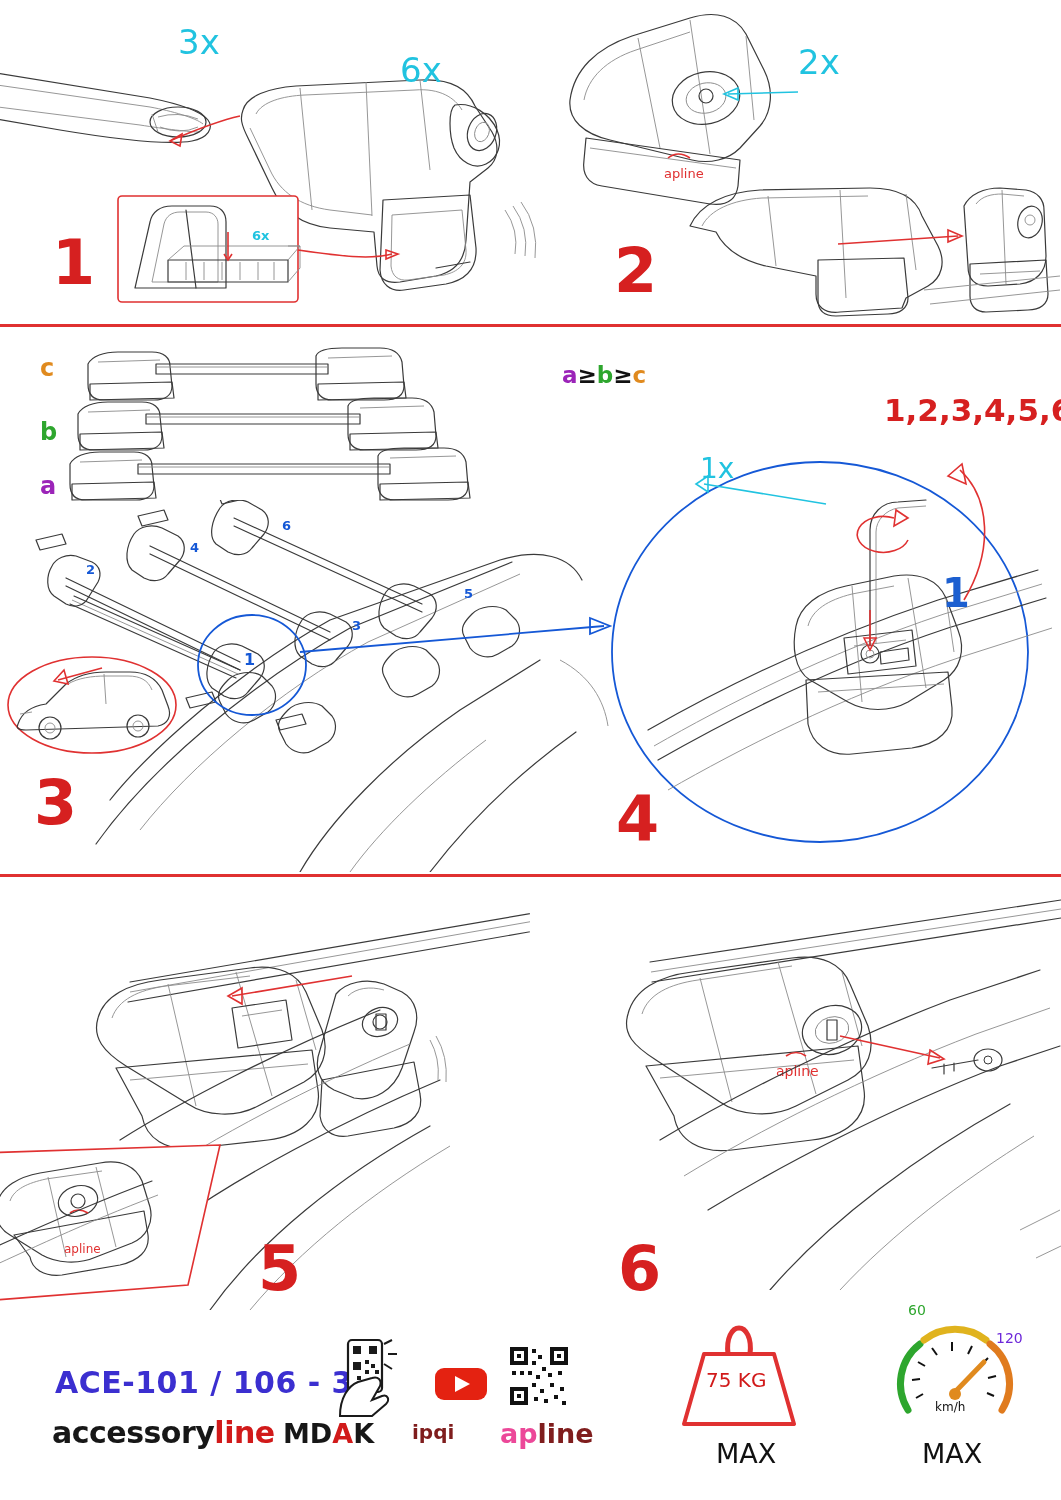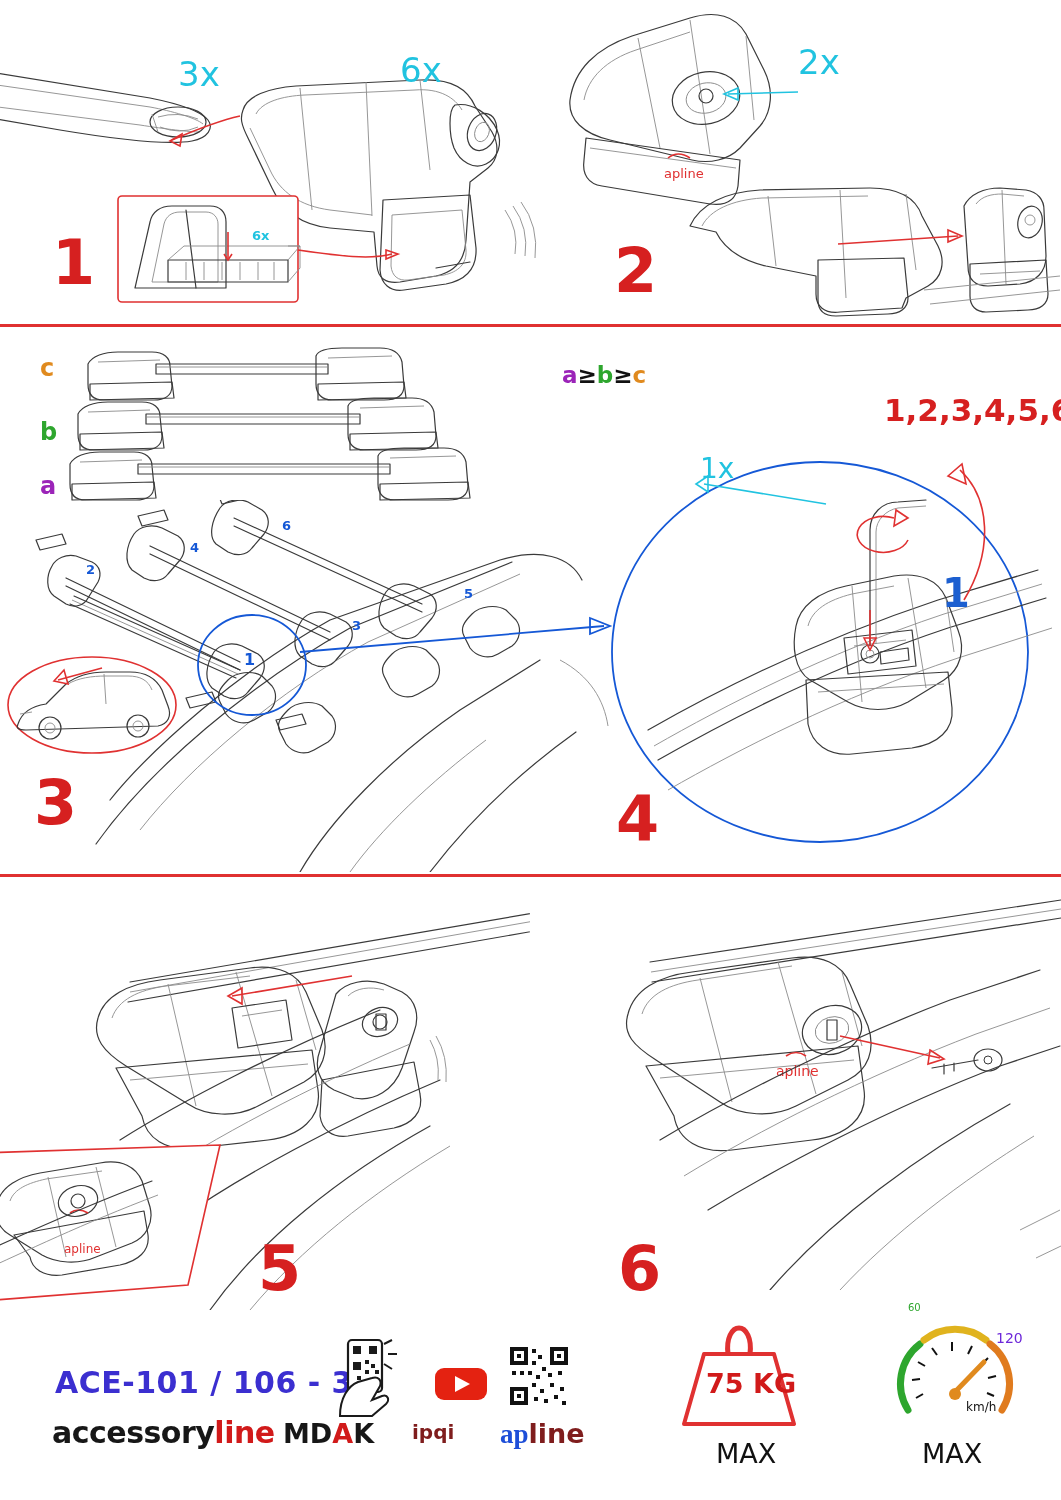--- a/index.html
+++ b/index.html
@@ -161,7 +161,7 @@
     <path class="redln" d="M182,124 L170,131 L180,136 Z" fill="#e03131"></path>
   </svg>
 
-  <div class="cyanlabel" style="left:178px;top:22px;font-size:34px;margin-top:32px;">3x</div>
+  <div class="cyanlabel" style="left:178px;top:22px;font-size:34px;">3x</div>
   <div class="cyanlabel" style="left:400px;top:50px;font-size:34px;">6x</div>
   <div class="cyan6x" style="left:252px;top:228px;">6x</div>
   <div class="stepnum" style="left:52px;top:232px;">1</div>

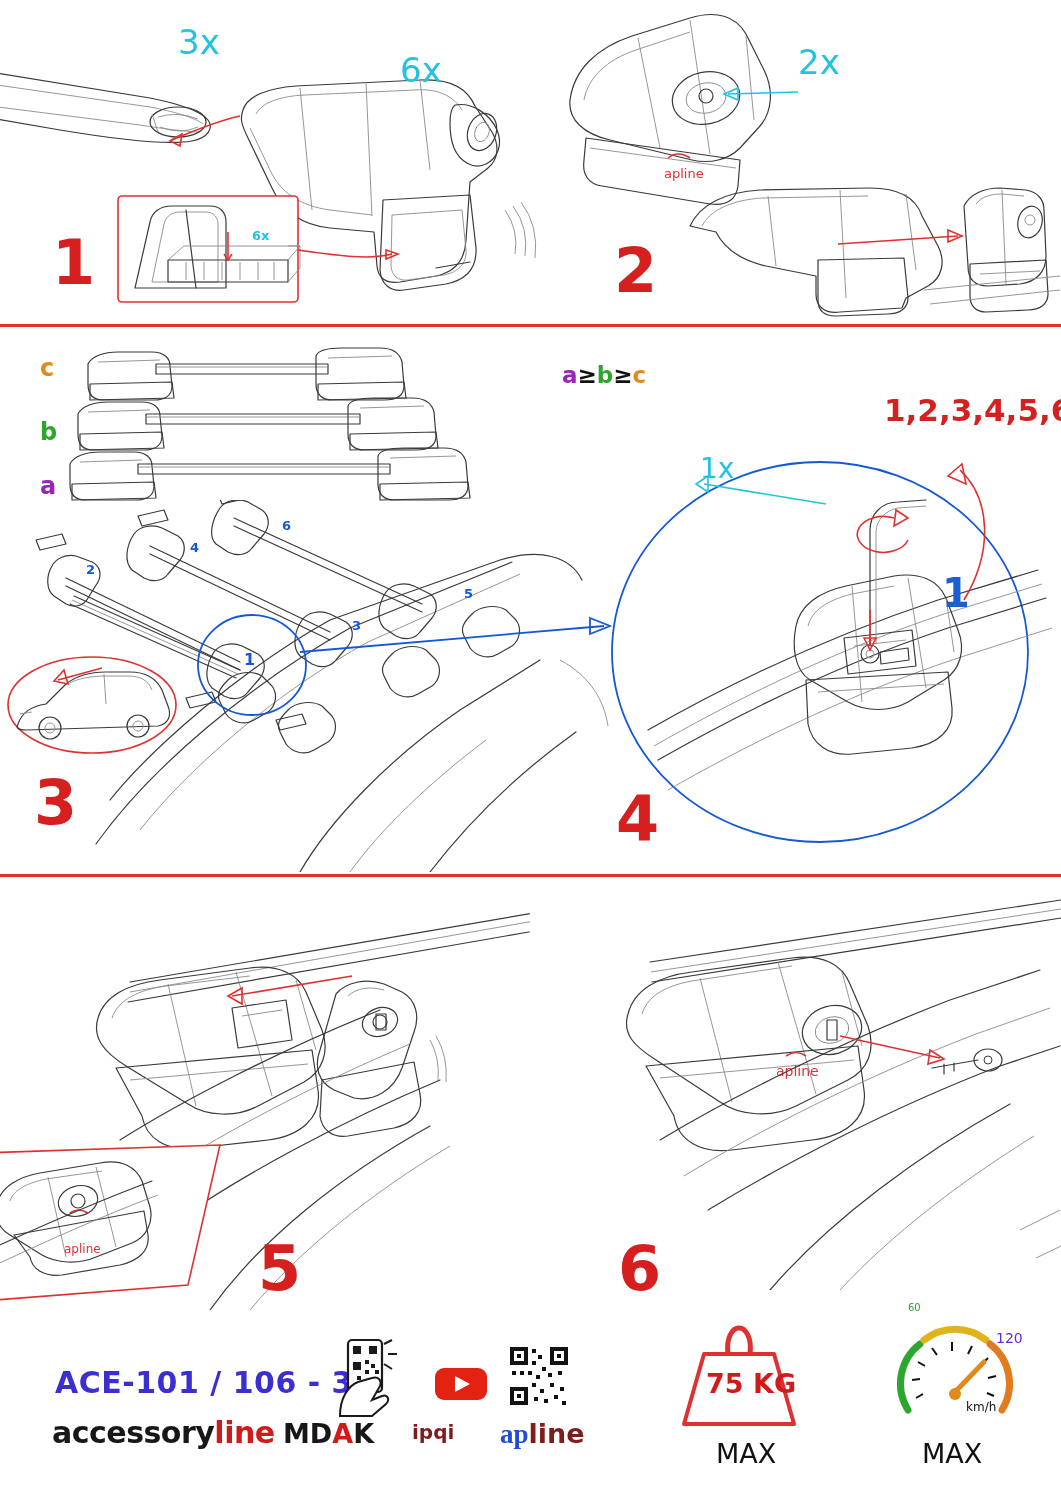--- a/index.html
+++ b/index.html
@@ -585,7 +585,7 @@
     <path d="M65,78 L94,48" stroke="#e08a1e" stroke-width="5" stroke-linecap="round" fill="none"></path>
     <circle cx="65" cy="80" r="6" fill="#e08a1e"></circle>
   </svg>
-  <div class="spd-n spd-60" style="left:908px;top:1302px;font-size:10px;">60</div>
+  <div class="spd-n spd-60" style="left:908px;top:1302px;font-size:14px;">60</div>
   <div class="spd-n spd-120" style="left:996px;top:1330px;font-size:14px;">120</div>
   <div class="kmh" style="left:966px;top:1400px;">km/h</div>
   <div class="maxlabel" style="left:922px;top:1438px;">MAX</div>

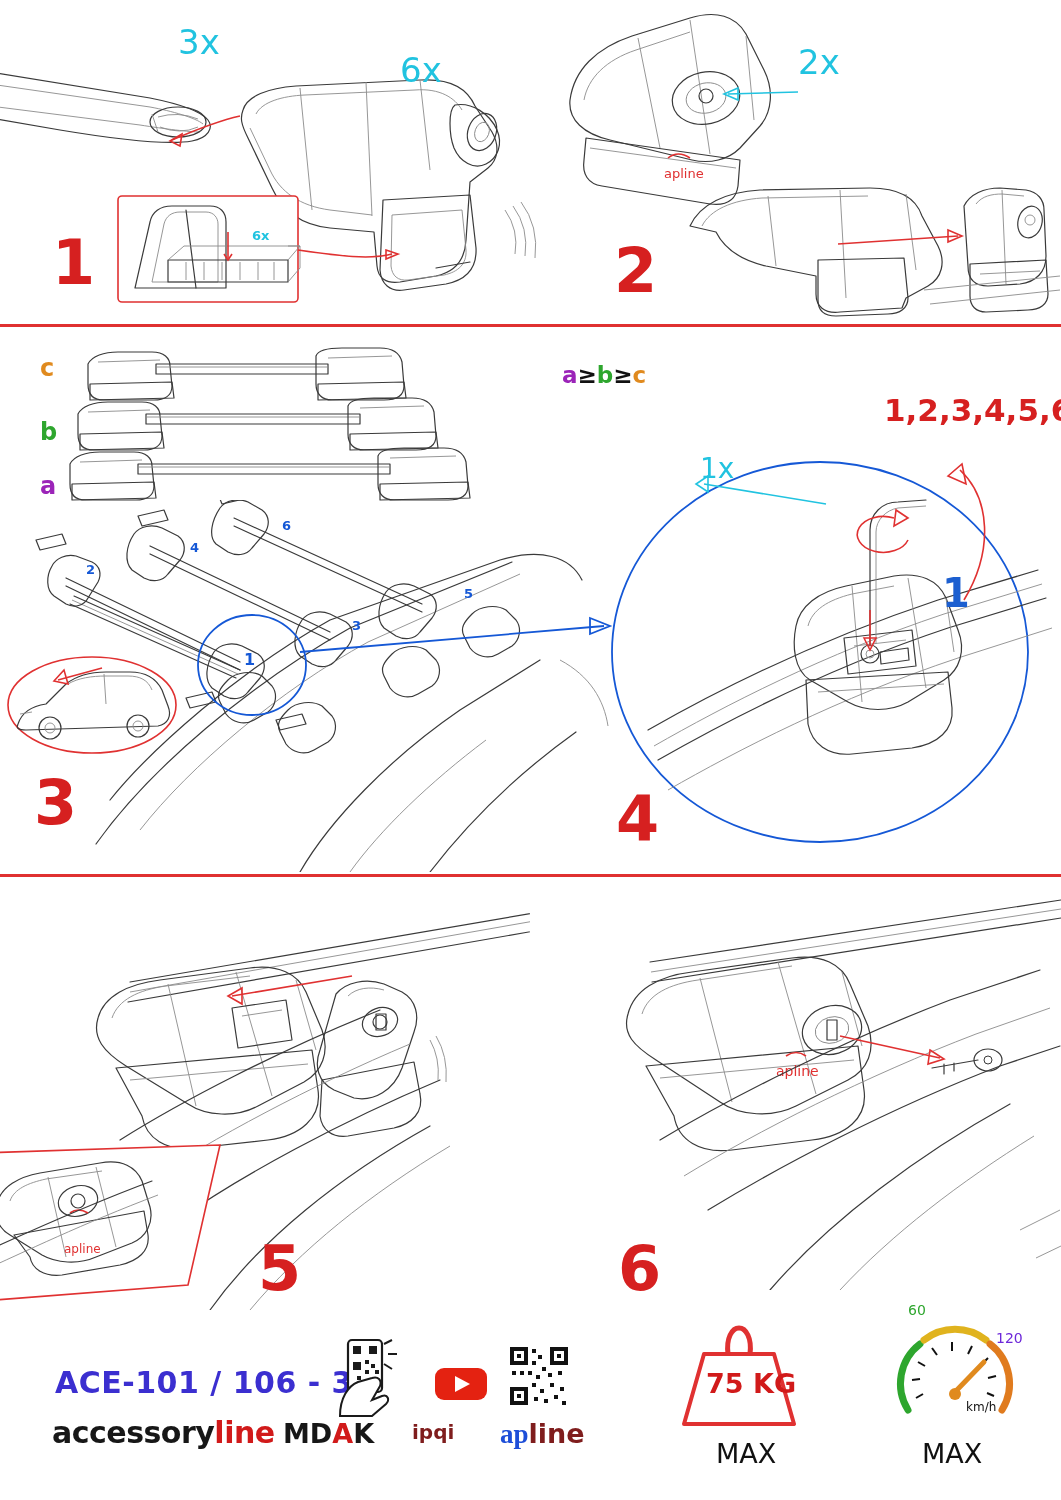--- a/index.html
+++ b/index.html
@@ -94,7 +94,7 @@
   .brand-apline .p2{color:#7f1d1d;}
 
   .maxlabel{position:absolute;font-size:27px;font-weight:400;color:#111;font-family:"DejaVu Sans", sans-serif;}
-  .kgtext{position:absolute;font-size:27px;font-weight:700;color:#d11a1a;}
+  .kgtext{position:absolute;font-size:20px;font-weight:400;color:#d11a1a;}
   .kmh{position:absolute;font-size:12px;color:#111;}
   .spd-n{position:absolute;font-size:12px;}
   .spd-60{color:#2ea62e;}

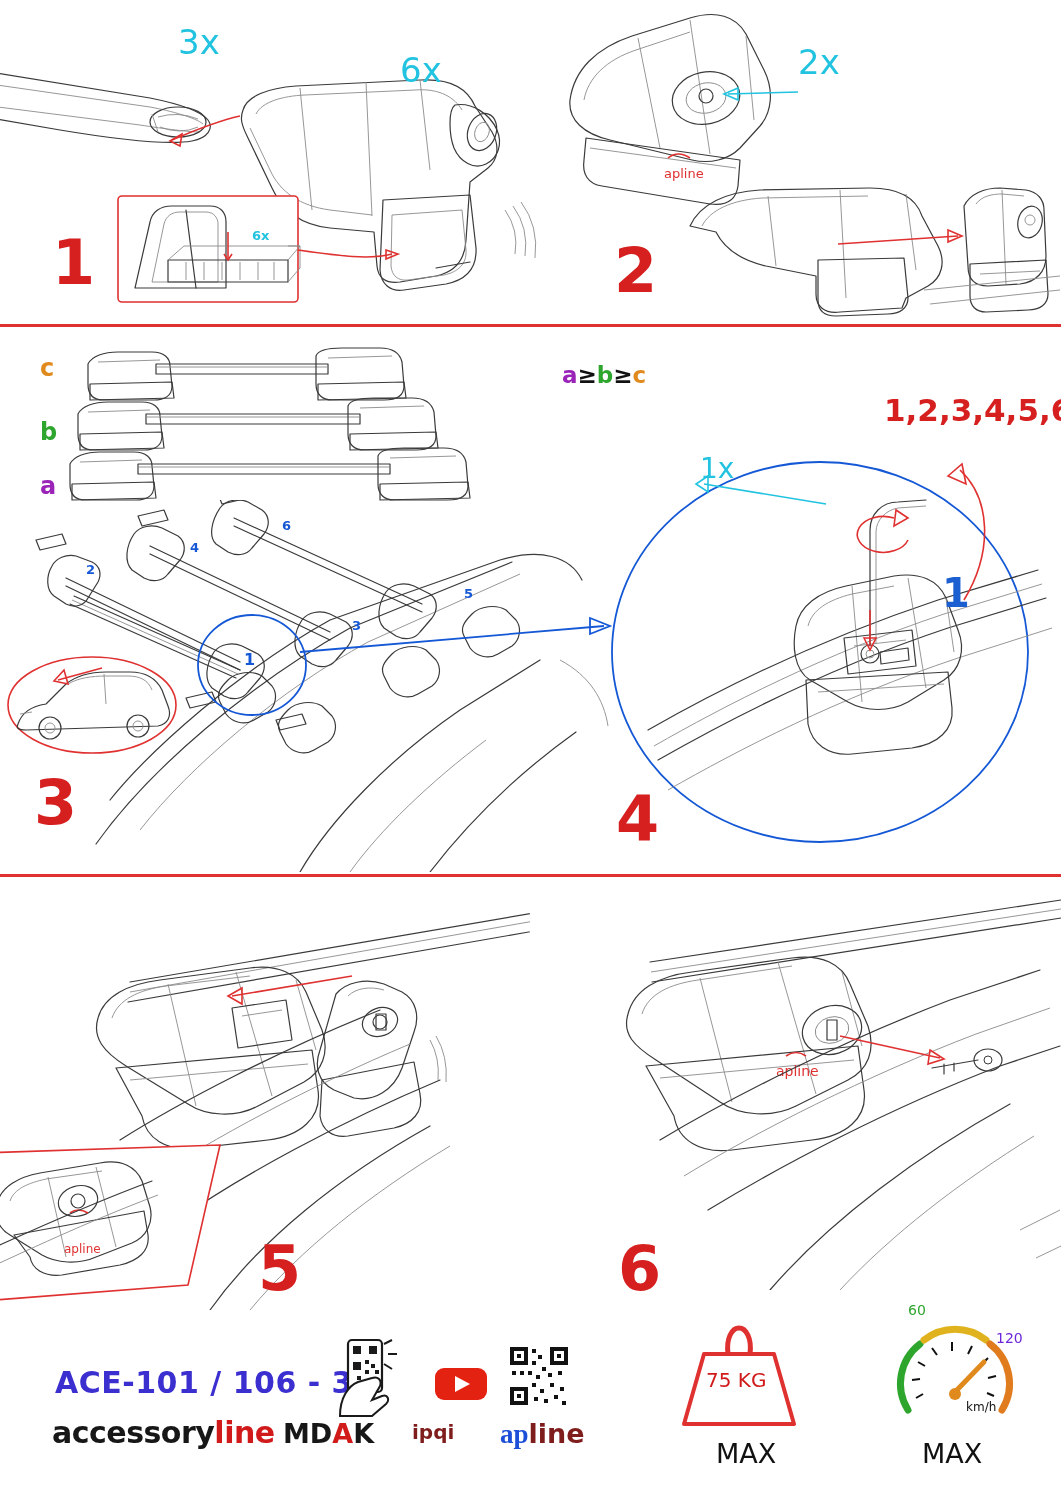--- a/index.html
+++ b/index.html
@@ -587,7 +587,7 @@
   </svg>
   <div class="spd-n spd-60" style="left:908px;top:1302px;font-size:14px;">60</div>
   <div class="spd-n spd-120" style="left:996px;top:1330px;font-size:14px;">120</div>
-  <div class="kmh" style="left:966px;top:1400px;">km/h</div>
+  <div class="kmh" style="left:935px;top:1400px;">km/h</div>
   <div class="maxlabel" style="left:922px;top:1438px;">MAX</div>
 
 </div>

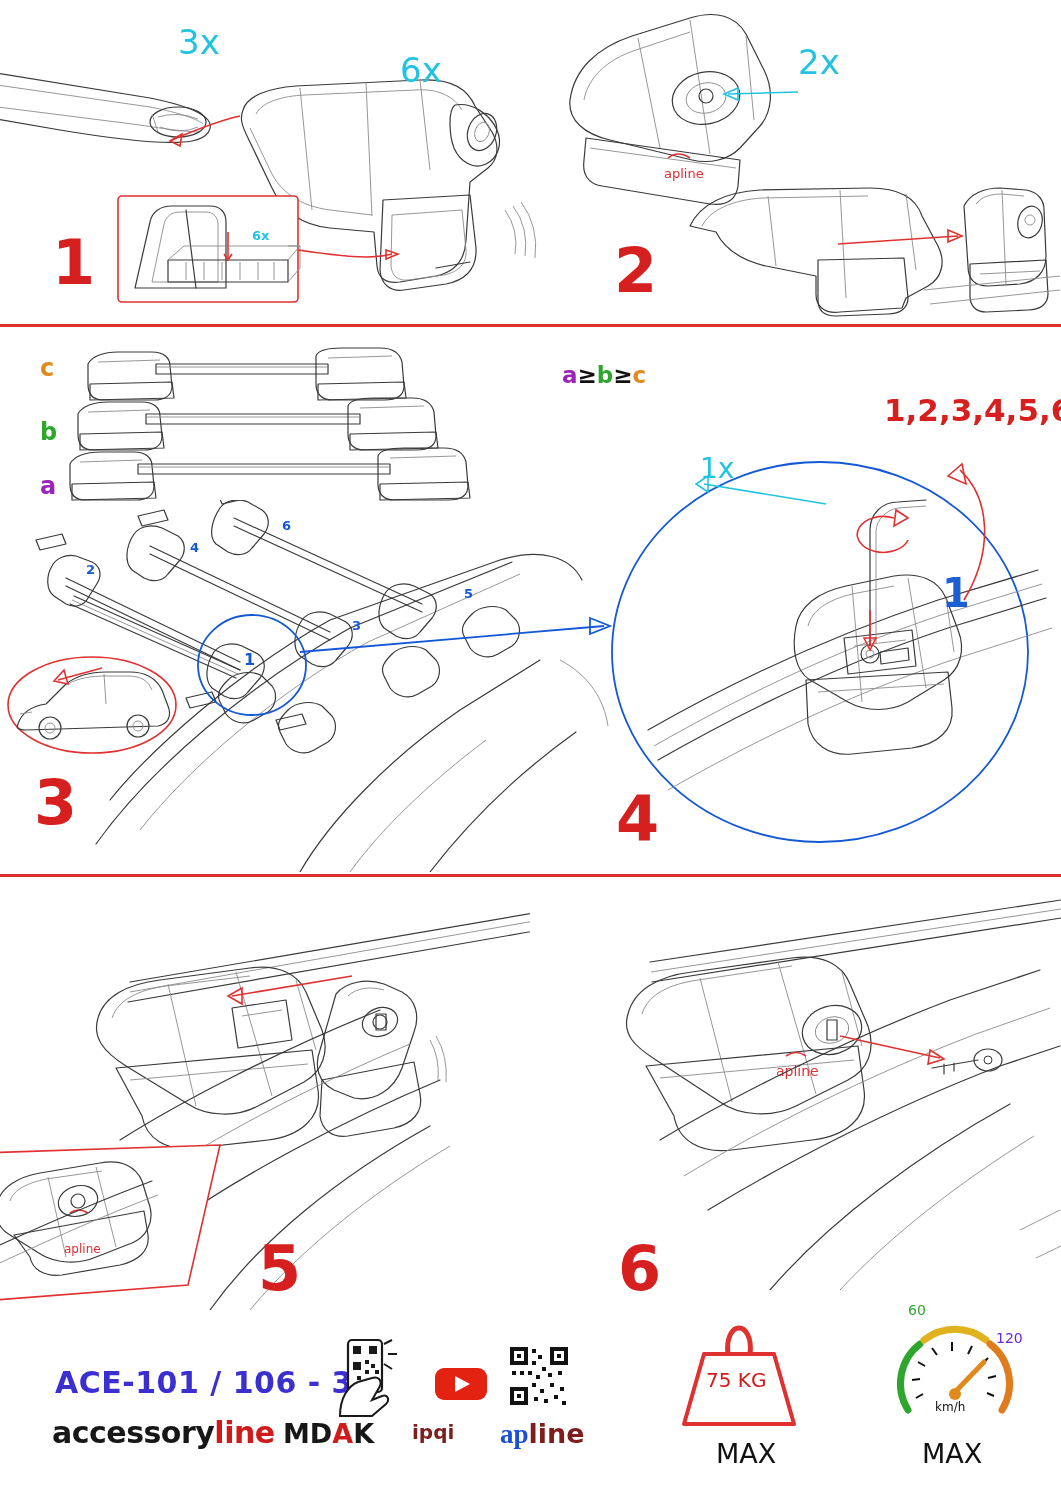--- a/index.html
+++ b/index.html
@@ -90,7 +90,7 @@
   .brand-apline{
     position:absolute;left:500px;top:1418px;font-size:27px;font-weight:700;
   }
-  .brand-apline .p1{color:#1d4ed8;font-family:Liberation Serif, serif;}
+  .brand-apline .p1{color:#ec4899;}
   .brand-apline .p2{color:#7f1d1d;}
 
   .maxlabel{position:absolute;font-size:27px;font-weight:400;color:#111;font-family:"DejaVu Sans", sans-serif;}

